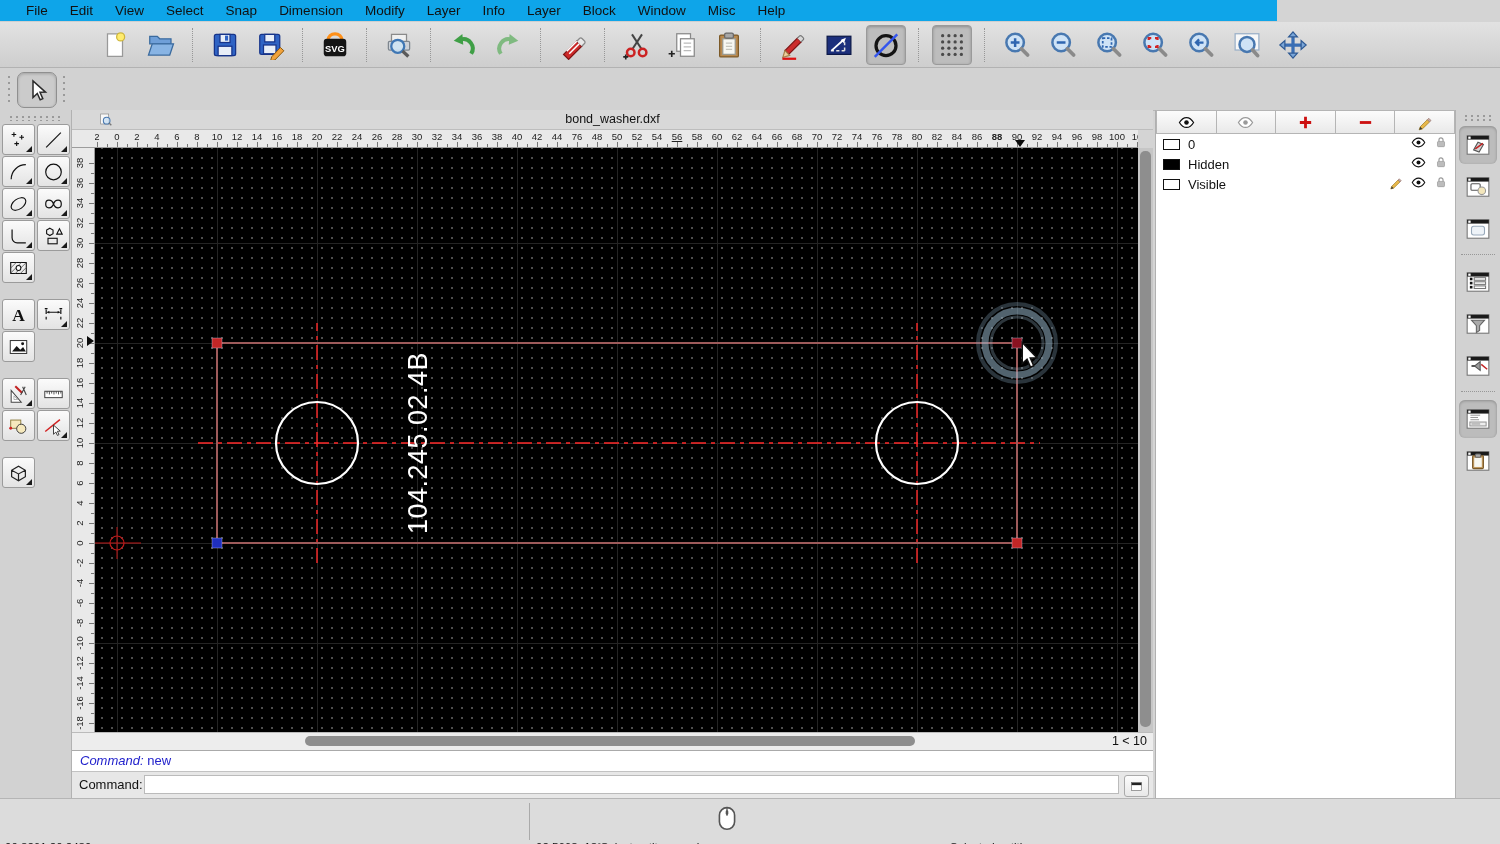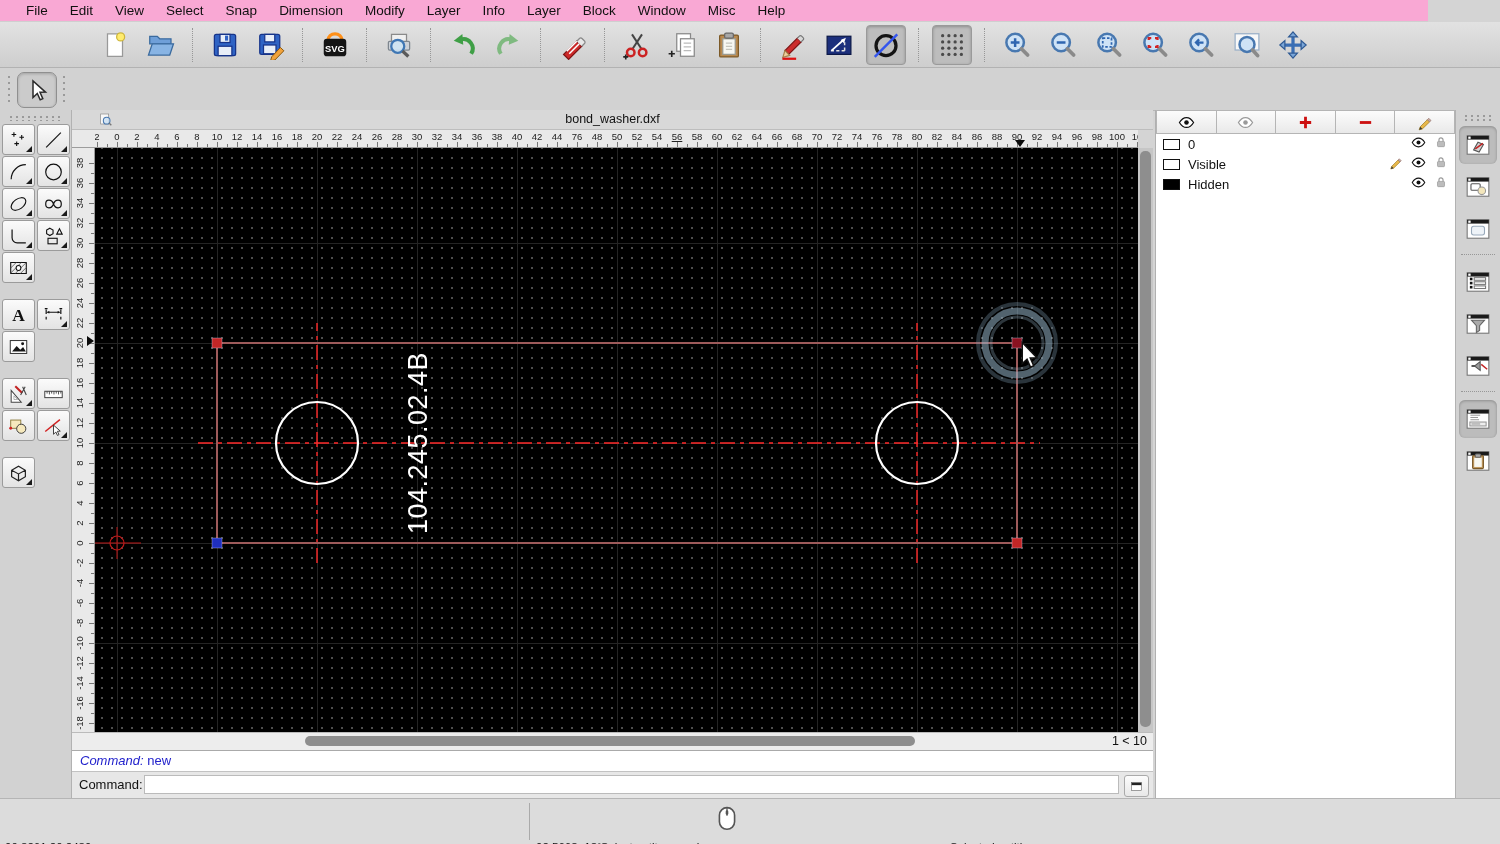--- a/index.html
+++ b/index.html
@@ -8,7 +8,7 @@
   .abs{position:absolute;}
 
   
-  .menubar{left:0;top:0;width:1428px;height:22px;background:#f9a8d4;border-bottom:1px solid #cfcfcf;
+  .menubar{left:0;top:0;width:1277px;height:22px;background:#0ea5e9;border-bottom:1px solid #cfcfcf;
            display:flex;align-items:center;padding-left:15px;box-sizing:border-box;}
   .menubar .mitem{font-size:13.5px;padding:0 11px;white-space:nowrap;}
 

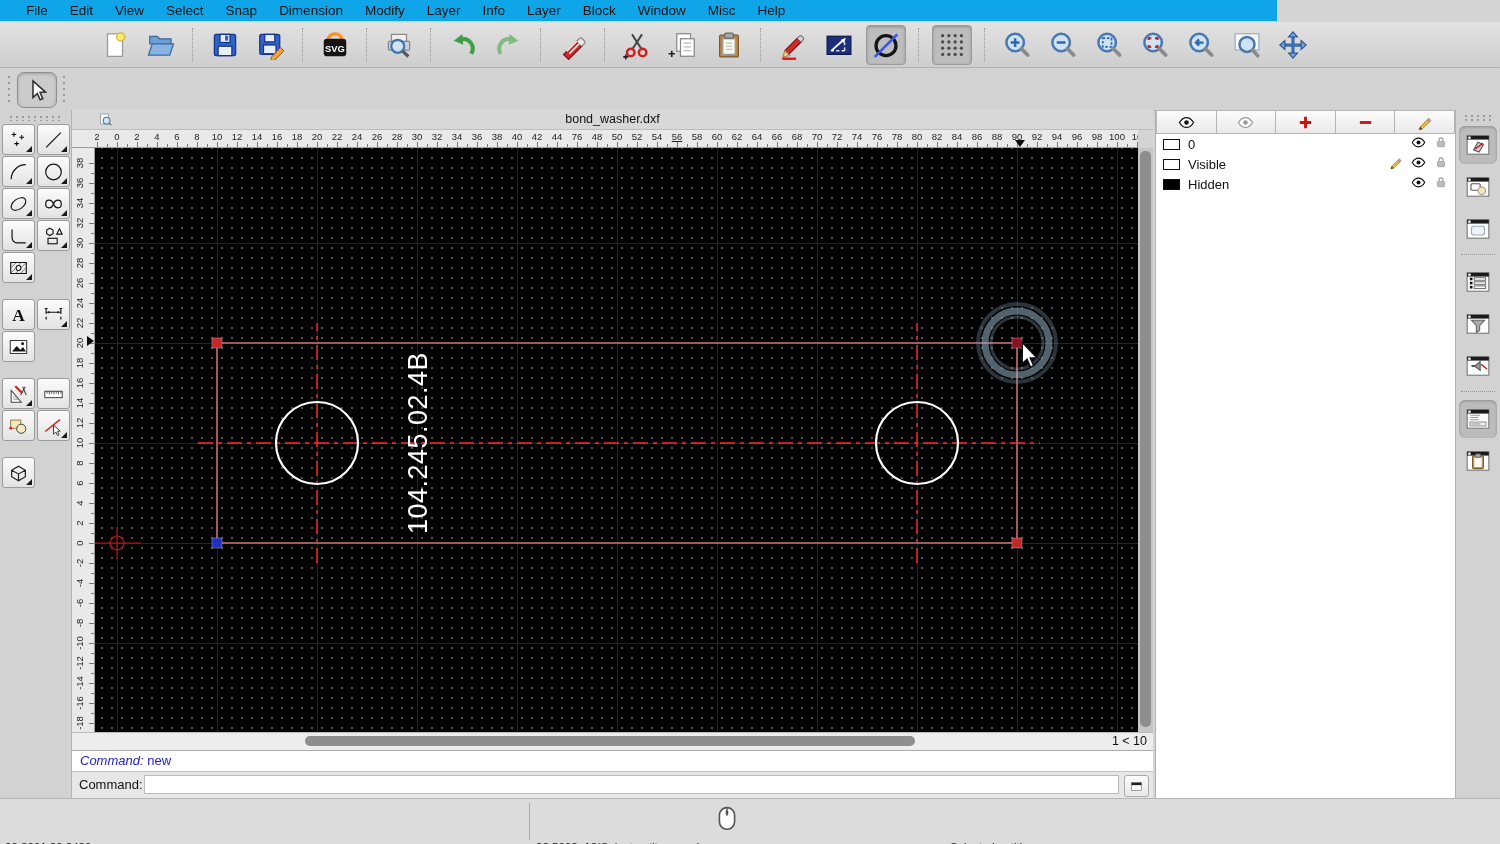--- a/index.html
+++ b/index.html
@@ -646,7 +646,7 @@
     <span class="rlab" style="left: 842px;">82</span>
     <span class="rlab" style="left: 862px;">84</span>
     <span class="rlab" style="left: 882px;">86</span>
-    <span class="rlab" style="left: 902px;">88</span>
+    <span class="rlab" style="left: 902px; font-weight: bold;">88</span>
     <span class="rlab" style="left: 922px;">90</span>
     <span class="rlab" style="left: 942px;">92</span>
     <span class="rlab" style="left: 962px;">94</span>

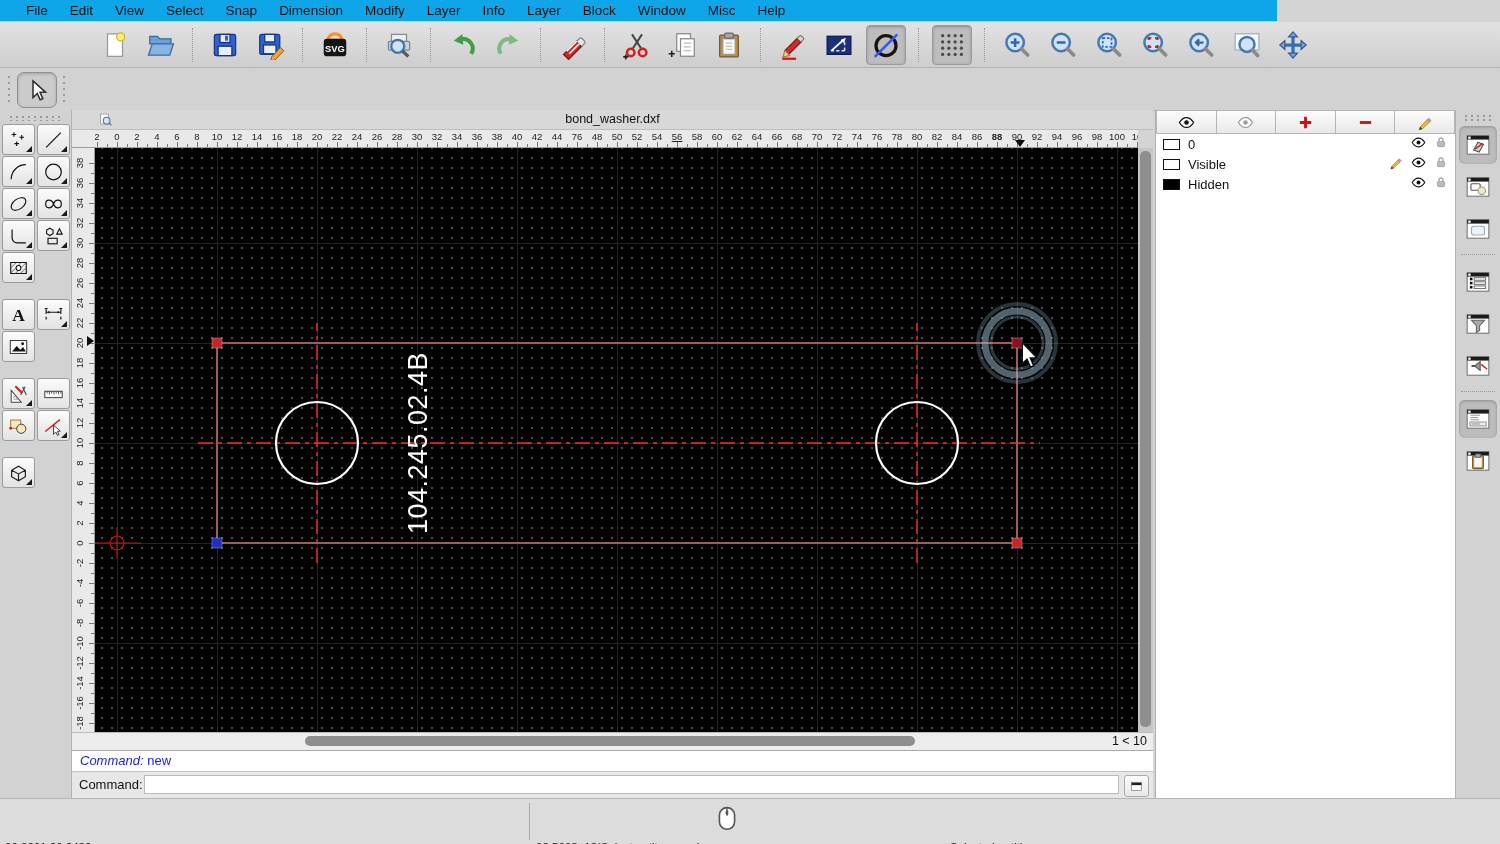--- a/index.html
+++ b/index.html
@@ -838,13 +838,8 @@
           </svg></span>
       </div>
       <div class="lrow">
-        <span class="lswatch" style="background: rgb(255, 255, 255);"></span>
-        <span class="lname">Visible</span>
-        <span><svg viewBox="0 0 24 24" style="width: 15px; height: 15px;">
-            <path d="M6 18L16 8l3.2 3.2L9 21l-4.6 1.4z" fill="#e8b84b" stroke="#9a7a20"></path>
-            <path d="M16 8l2-2 3.2 3.2-2 2z" fill="#c9a9a0" stroke="#96766e"></path>
-            <path d="M6 18l-1.4 4.4L9 21z" fill="#3a3a3a"></path>
-          </svg></span>
+        <span class="lswatch" style="background: rgb(0, 0, 0);"></span>
+        <span class="lname">Hidden</span>
         <span><svg viewBox="0 0 24 24" style="width: 15px; height: 15px;">
             <path d="M2 12c3-5 7-7 10-7s7 2 10 7c-3 5-7 7-10 7s-7-2-10-7z" fill="#fff" stroke="#111" stroke-width="1.7"></path>
             <circle cx="12" cy="12" r="3.2" fill="#111"></circle>
@@ -855,8 +850,13 @@
           </svg></span>
       </div>
       <div class="lrow">
-        <span class="lswatch" style="background: rgb(0, 0, 0);"></span>
-        <span class="lname">Hidden</span>
+        <span class="lswatch" style="background: rgb(255, 255, 255);"></span>
+        <span class="lname">Visible</span>
+        <span><svg viewBox="0 0 24 24" style="width: 15px; height: 15px;">
+            <path d="M6 18L16 8l3.2 3.2L9 21l-4.6 1.4z" fill="#e8b84b" stroke="#9a7a20"></path>
+            <path d="M16 8l2-2 3.2 3.2-2 2z" fill="#c9a9a0" stroke="#96766e"></path>
+            <path d="M6 18l-1.4 4.4L9 21z" fill="#3a3a3a"></path>
+          </svg></span>
         <span><svg viewBox="0 0 24 24" style="width: 15px; height: 15px;">
             <path d="M2 12c3-5 7-7 10-7s7 2 10 7c-3 5-7 7-10 7s-7-2-10-7z" fill="#fff" stroke="#111" stroke-width="1.7"></path>
             <circle cx="12" cy="12" r="3.2" fill="#111"></circle>

